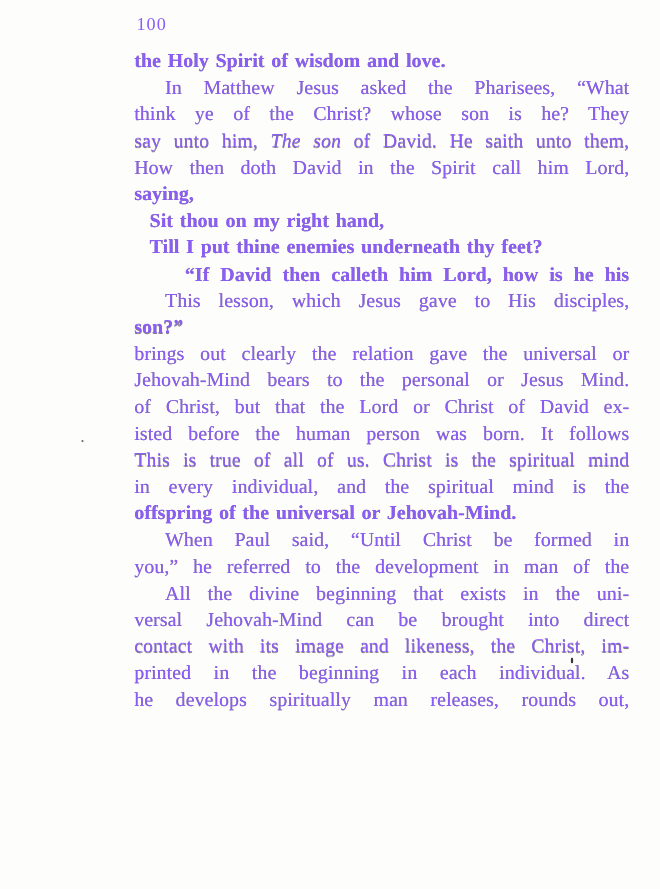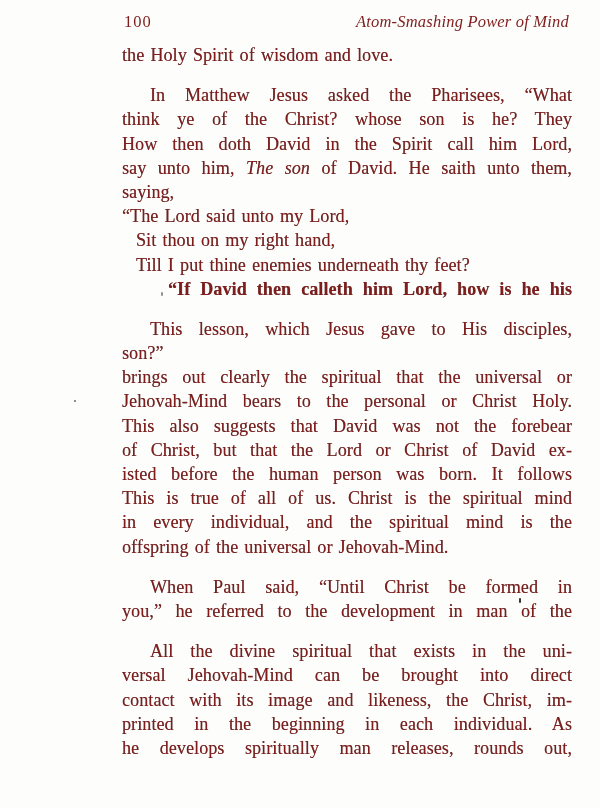--- a/index.html
+++ b/index.html
@@ -10,7 +10,7 @@
     height: 808px;
     background: #fdfdfb;
     font-family: "Liberation Serif", "DejaVu Serif", serif;
-    color: #7f1d1d;
+    color: #8b5cf6;
     overflow: hidden;
   }
 

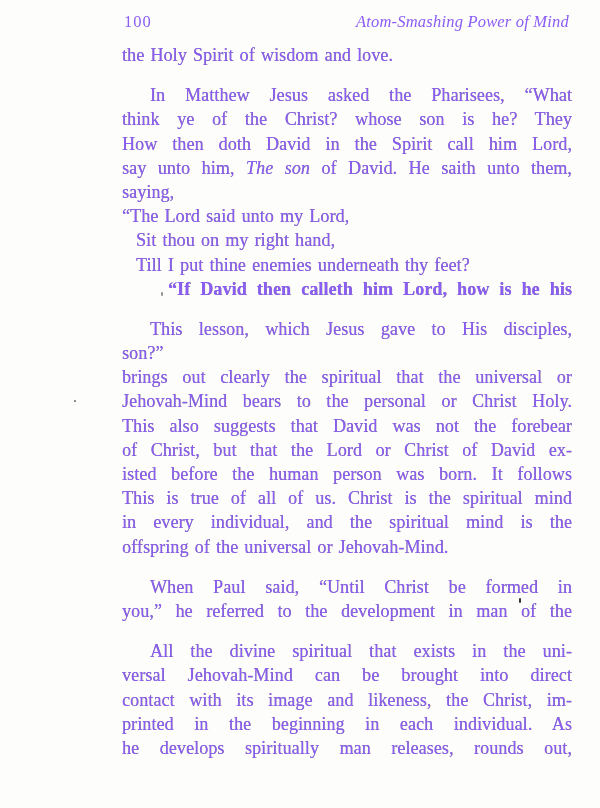--- a/index.html
+++ b/index.html
@@ -74,7 +74,6 @@
 
   <div class="header">
     <span class="pagenum">100</span>
-    <span class="running-title">Atom-Smashing Power of Mind</span>
   </div>
 
   <div class="body-text">

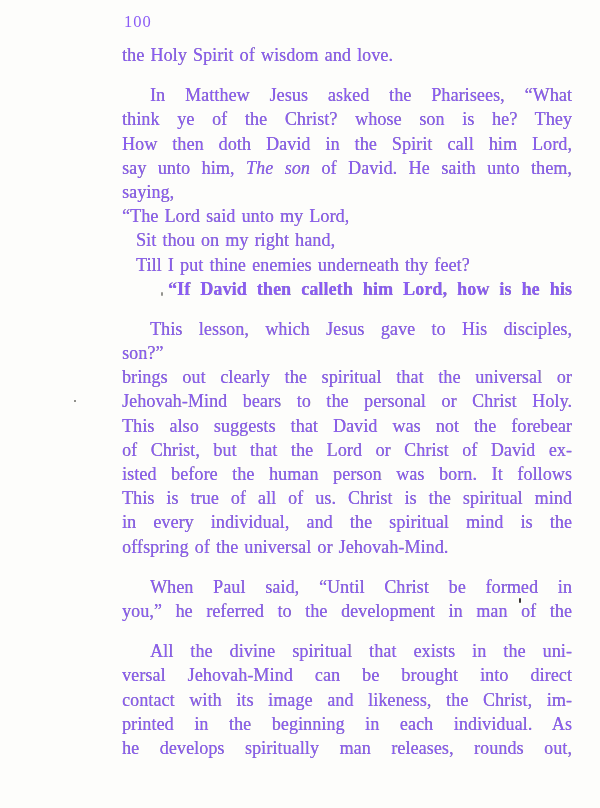--- a/index.html
+++ b/index.html
@@ -50,7 +50,7 @@
     white-space: normal;
   }
   
-  .line:not(.j) { word-spacing: 1.5px; }
+  .line:not(.j) { word-spacing: 1.5px; font-weight: bold; }
 
   
   .j { text-align: justify; text-align-last: justify; }

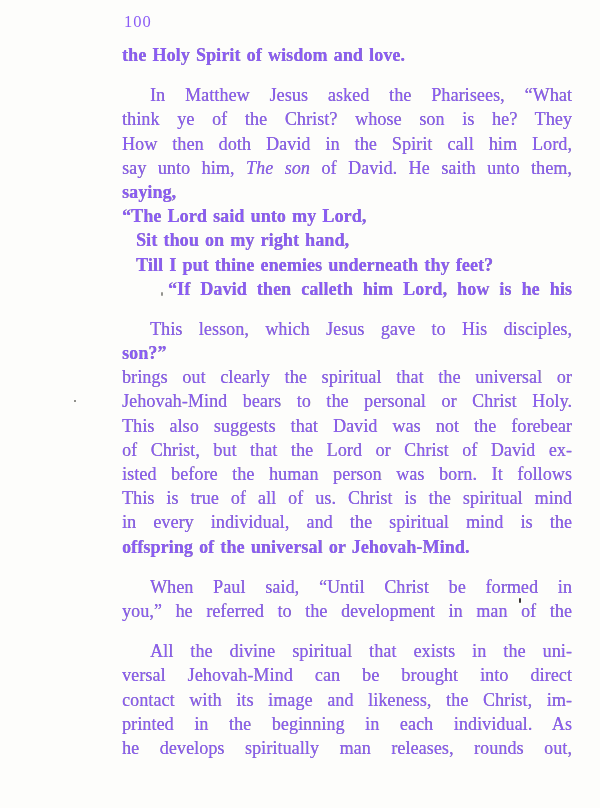--- a/index.html
+++ b/index.html
@@ -56,7 +56,7 @@
   .j { text-align: justify; text-align-last: justify; }
   .j::after { content: ""; display: inline-block; width: 100%; height: 0; }
 
-  .ind { text-indent: 28px; margin-top: 16px; }  
+  .ind { text-indent: 28px; }  
   .q1  { text-indent: 14px; }  
   .qp  { text-indent: 46px; font-weight: bold; }  
 

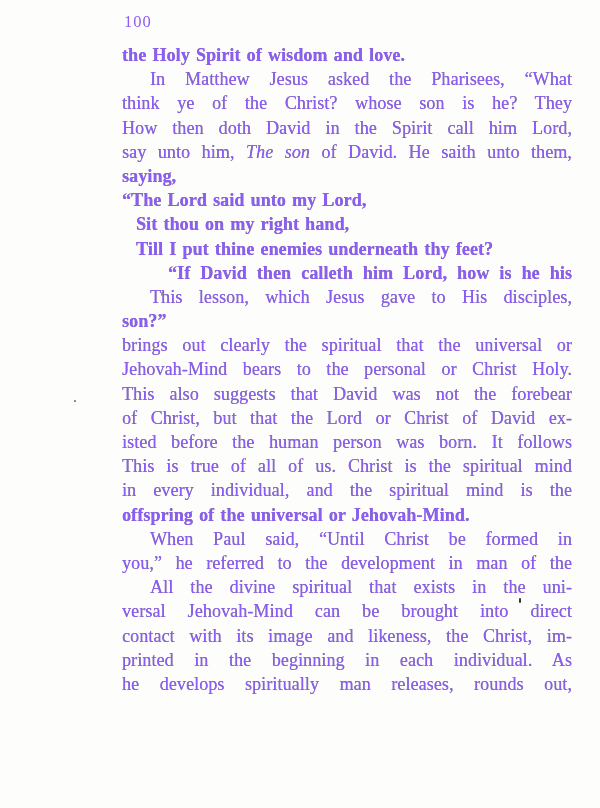--- a/index.html
+++ b/index.html
@@ -80,8 +80,8 @@
       <div class="line"><span>the Holy Spirit of wisdom and love.</span></div>
       <div class="line j ind"><span>In Matthew Jesus asked the Pharisees, “What</span></div>
       <div class="line j"><span>think ye of the Christ? whose son is he? They</span></div>
+      <div class="line j"><span>say unto him, </span><i>The son</i><span> of David. He saith unto them,</span></div>
       <div class="line j"><span>How then doth David in the Spirit call him Lord,</span></div>
-      <div class="line j"><span>say unto him, </span><i>The son</i><span> of David. He saith unto them,</span></div>
       <div class="line"><span>saying,</span></div>
       <div class="line"><span>“The Lord said unto my Lord,</span></div>
       <div class="line q1"><span>Sit thou on my right hand,</span></div>

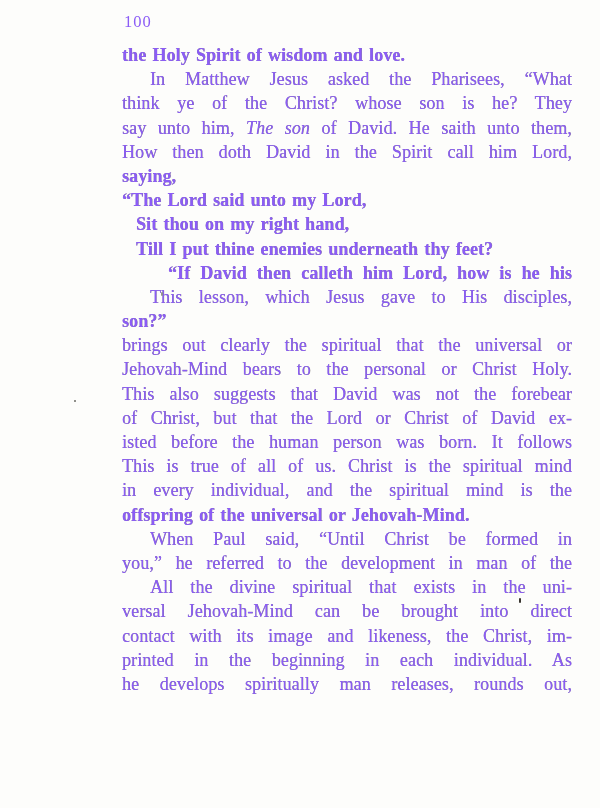--- a/index.html
+++ b/index.html
@@ -83,7 +83,6 @@
       <div class="line j"><span>say unto him, </span><i>The son</i><span> of David. He saith unto them,</span></div>
       <div class="line j"><span>How then doth David in the Spirit call him Lord,</span></div>
       <div class="line"><span>saying,</span></div>
-      <div class="line"><span>“The Lord said unto my Lord,</span></div>
       <div class="line q1"><span>Sit thou on my right hand,</span></div>
       <div class="line q1"><span>Till I put thine enemies underneath thy feet?</span></div>
       <div class="line j qp"><span>“If David then calleth him Lord, how is he his</span></div>

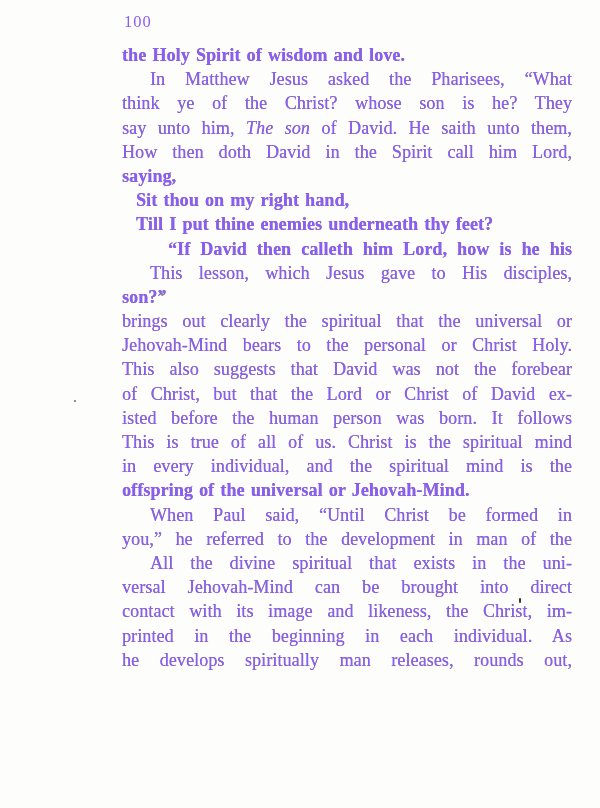--- a/index.html
+++ b/index.html
@@ -88,7 +88,7 @@
       <div class="line j qp"><span>“If David then calleth him Lord, how is he his</span></div>
       <div class="line j ind"><span>This lesson, which Jesus gave to His disciples,</span></div>
       <div class="line"><span>son?”</span></div>
-      <div class="line j"><span>brings out clearly the spiritual that the universal or</span></div>
+      <div class="line j"><span>brings out clearly the relation gave the universal or</span></div>
       <div class="line j"><span>Jehovah-Mind bears to the personal or Christ Holy.</span></div>
       <div class="line j"><span>This also suggests that David was not the forebear</span></div>
       <div class="line j"><span>of Christ, but that the Lord or Christ of David ex-</span></div>

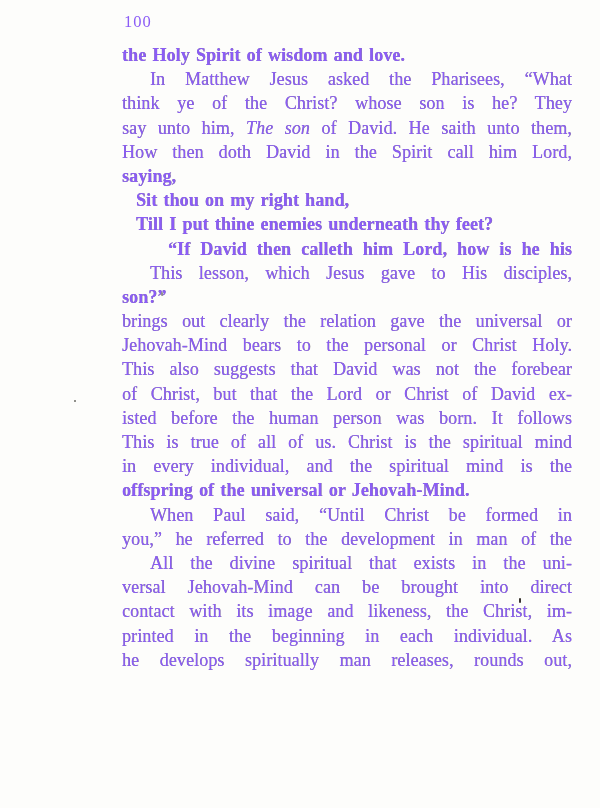--- a/index.html
+++ b/index.html
@@ -89,7 +89,7 @@
       <div class="line j ind"><span>This lesson, which Jesus gave to His disciples,</span></div>
       <div class="line"><span>son?”</span></div>
       <div class="line j"><span>brings out clearly the relation gave the universal or</span></div>
-      <div class="line j"><span>Jehovah-Mind bears to the personal or Christ Holy.</span></div>
+      <div class="line j"><span>Jehovah-Mind bears to the personal or Jesus Mind.</span></div>
       <div class="line j"><span>This also suggests that David was not the forebear</span></div>
       <div class="line j"><span>of Christ, but that the Lord or Christ of David ex-</span></div>
       <div class="line j"><span>isted before the human person was born. It follows</span></div>

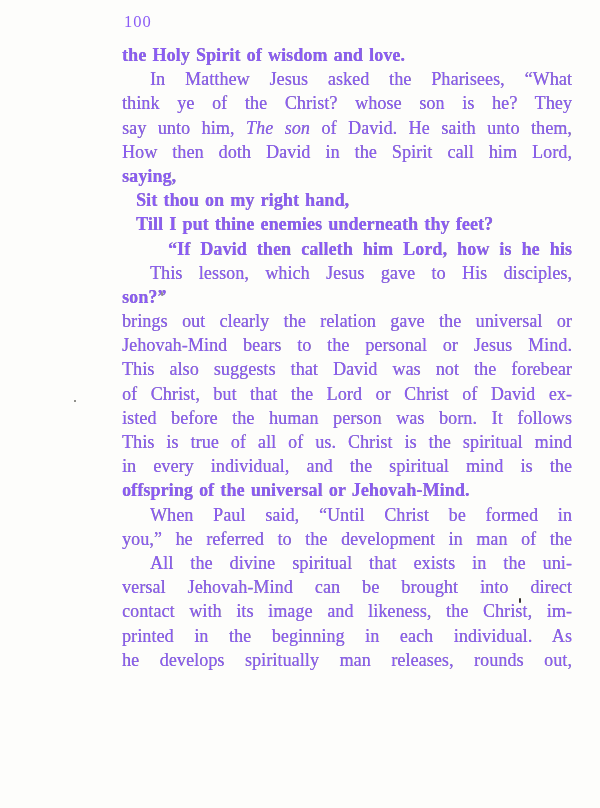--- a/index.html
+++ b/index.html
@@ -90,7 +90,6 @@
       <div class="line"><span>son?”</span></div>
       <div class="line j"><span>brings out clearly the relation gave the universal or</span></div>
       <div class="line j"><span>Jehovah-Mind bears to the personal or Jesus Mind.</span></div>
-      <div class="line j"><span>This also suggests that David was not the forebear</span></div>
       <div class="line j"><span>of Christ, but that the Lord or Christ of David ex-</span></div>
       <div class="line j"><span>isted before the human person was born. It follows</span></div>
       <div class="line j"><span>This is true of all of us. Christ is the spiritual mind</span></div>

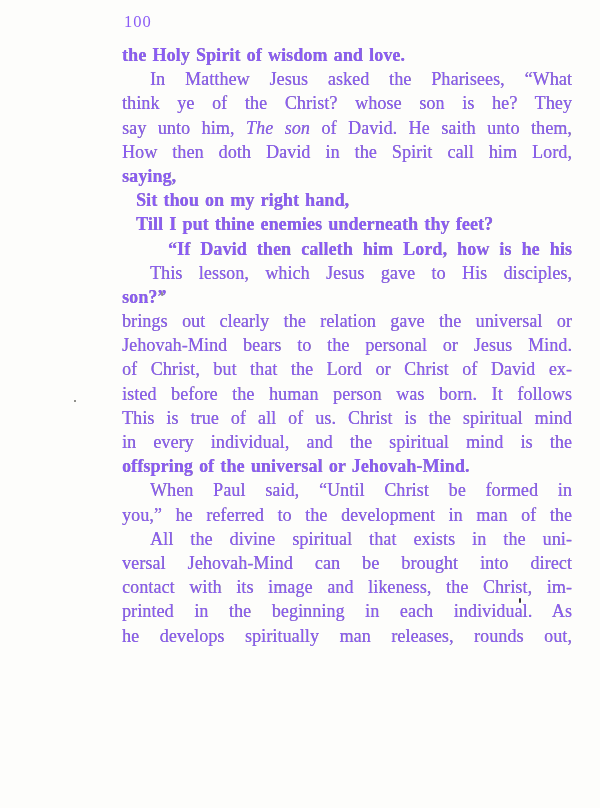--- a/index.html
+++ b/index.html
@@ -97,7 +97,7 @@
       <div class="line"><span>offspring of the universal or Jehovah-Mind.</span></div>
       <div class="line j ind"><span>When Paul said, “Until Christ be formed in</span></div>
       <div class="line j"><span>you,” he referred to the development in man of the</span></div>
-      <div class="line j ind"><span>All the divine spiritual that exists in the uni-</span></div>
+      <div class="line j ind"><span>All the divine beginning that exists in the uni-</span></div>
       <div class="line j"><span>versal Jehovah-Mind can be brought into direct</span></div>
       <div class="line j"><span>contact with its image and likeness, the Christ, im-</span></div>
       <div class="line j"><span>printed in the beginning in each individual. As</span></div>

